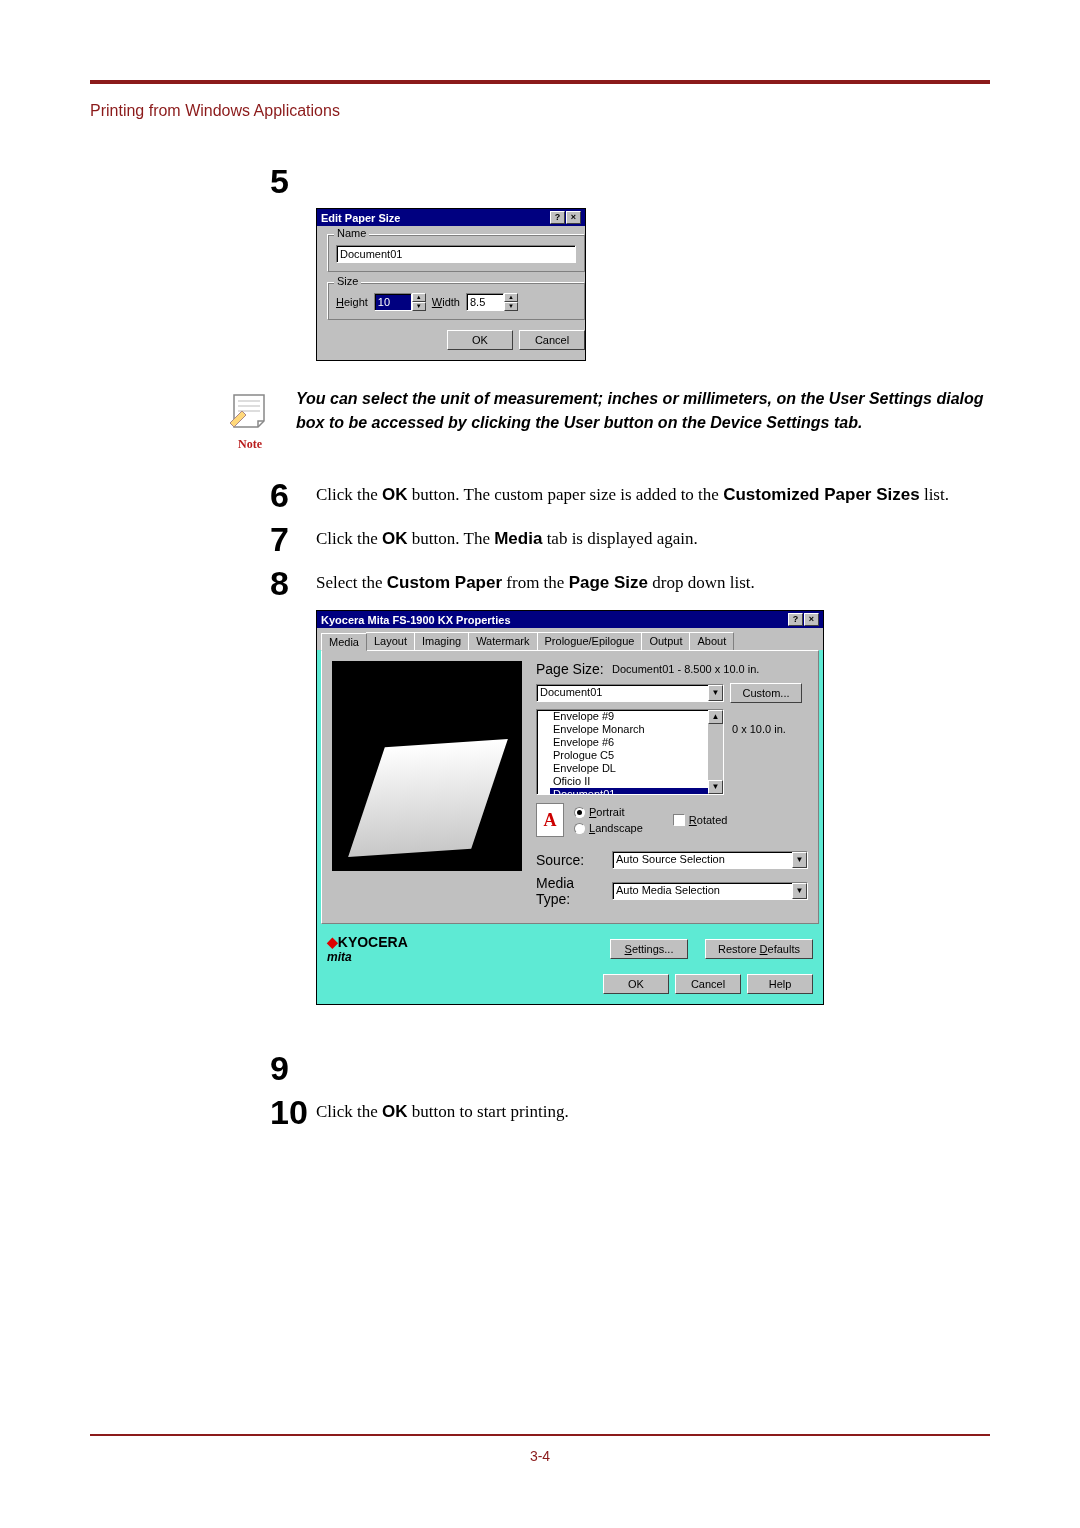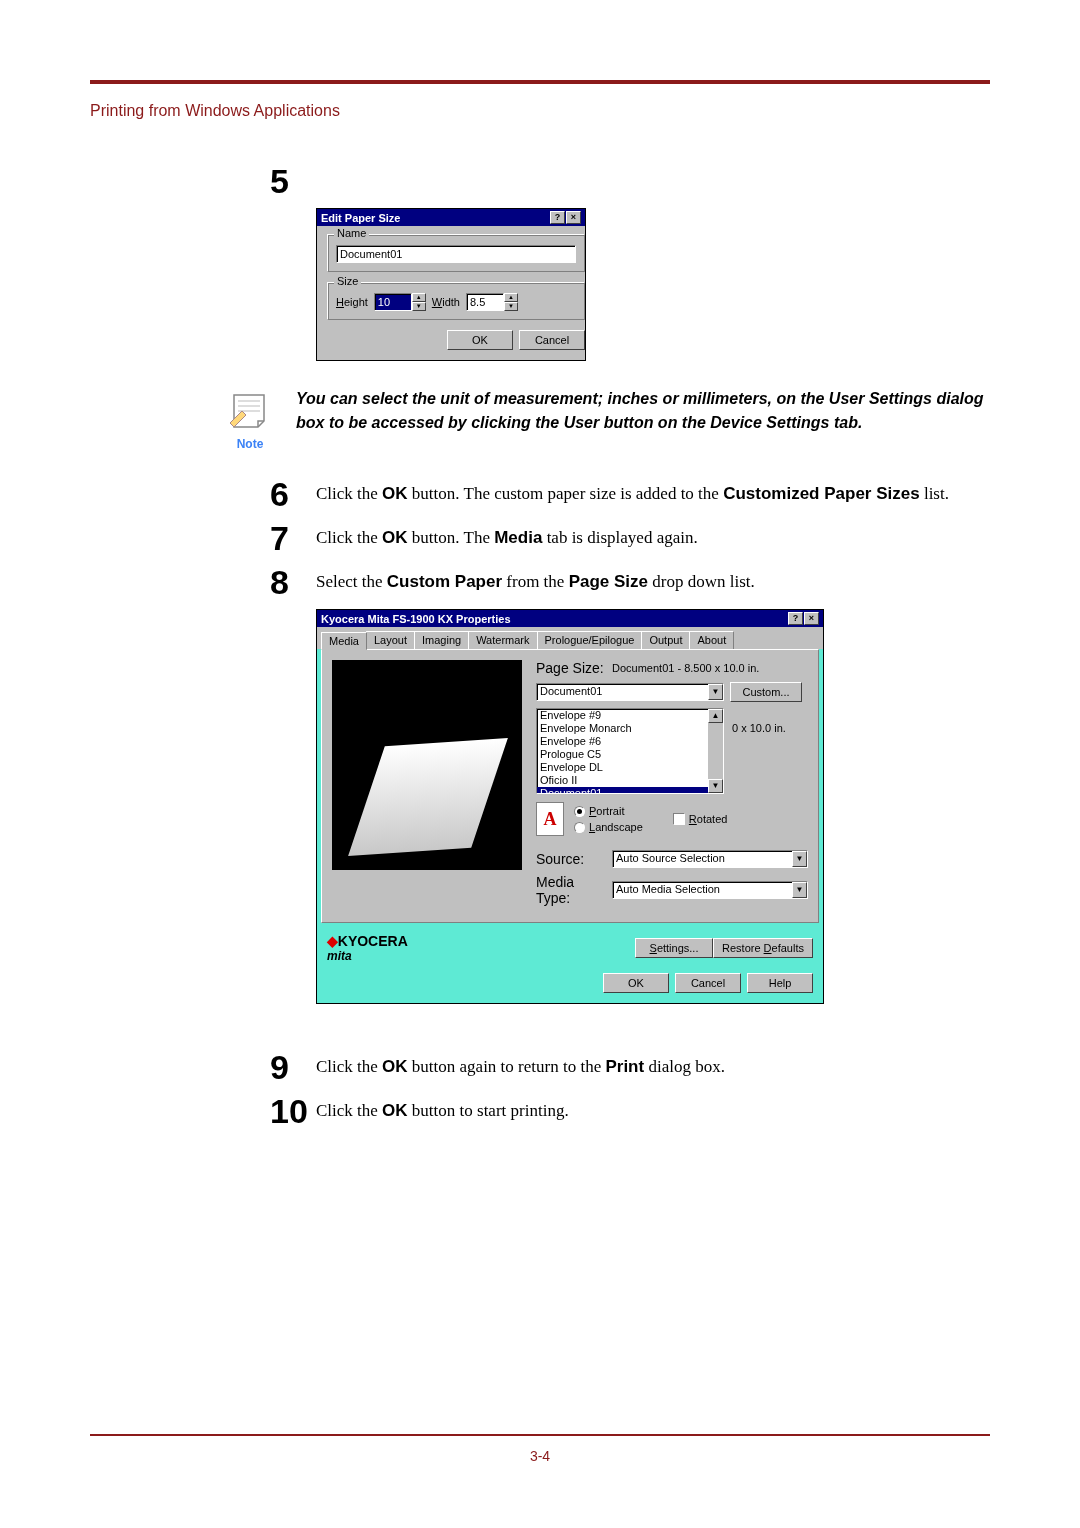--- a/index.html
+++ b/index.html
@@ -161,8 +161,8 @@
   }
   .note-icon svg { width: 44px; height: 44px; }
   .note-label {
-    font-family: Liberation Sans, sans-serif;
-    color: #3b82f6;
+    font-family: Liberation Serif, serif;
+    color: #b91c1c;
     font-size: 12px;
     font-weight: bold;
     margin-top: 2px;

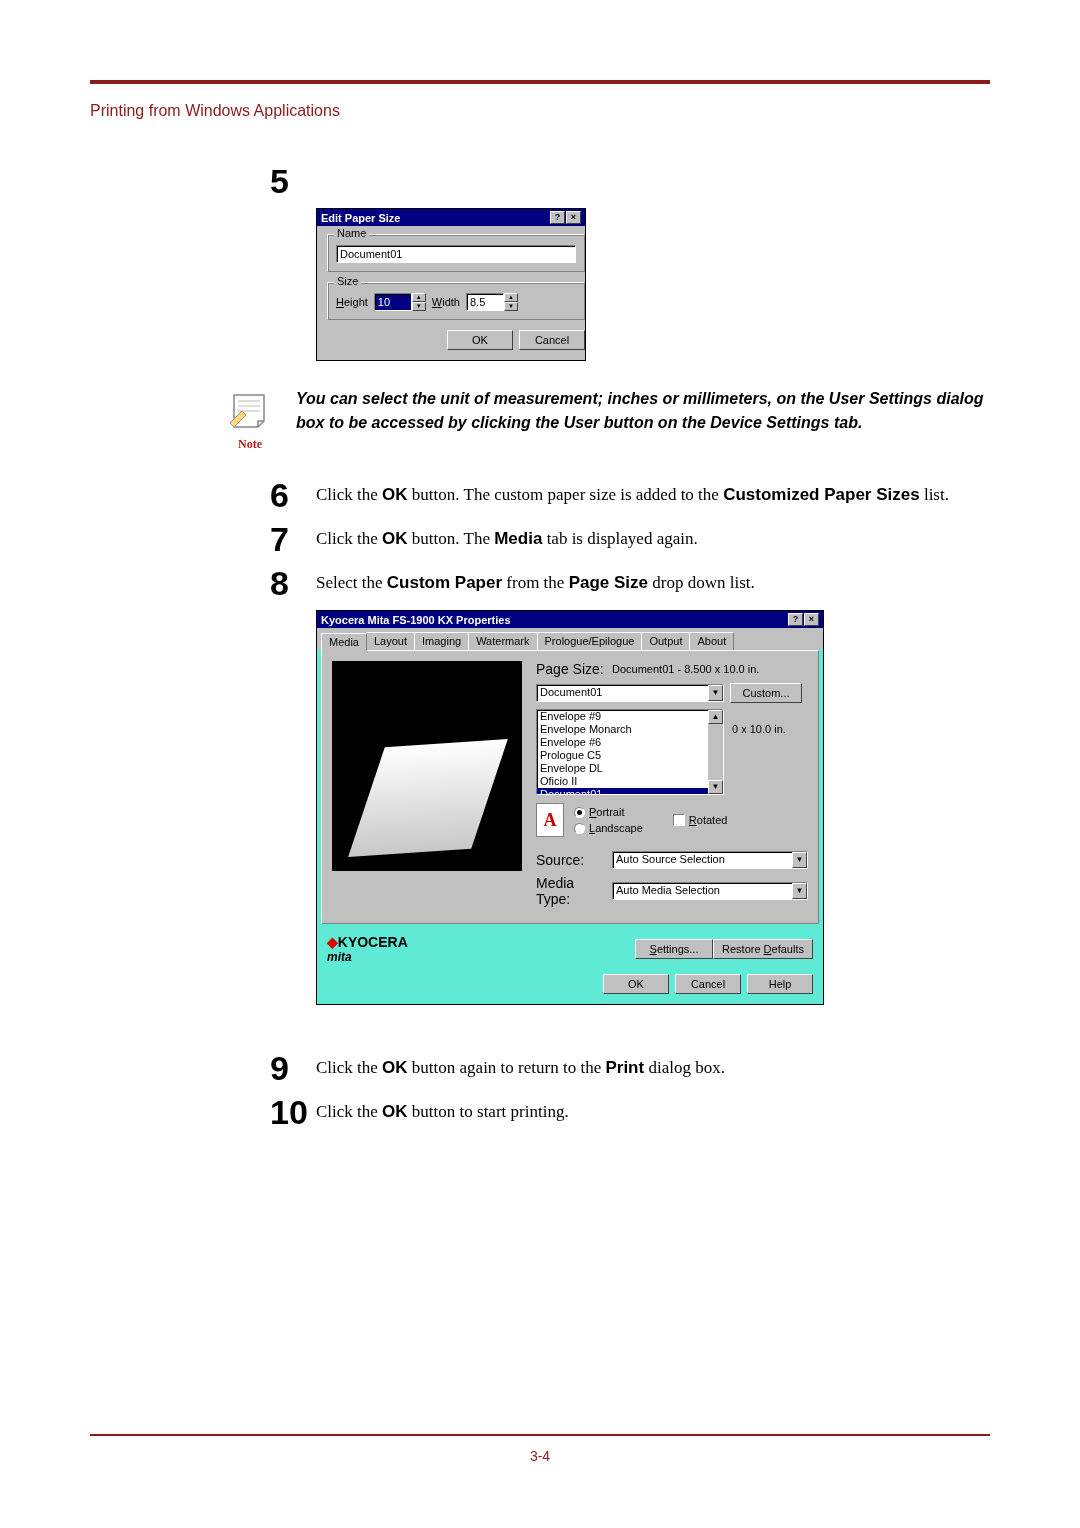--- a/index.html
+++ b/index.html
@@ -264,7 +264,7 @@
     display: flex;
     font-size: 11px;
   }
-  .list-items { flex: 1; overflow: hidden; }
+  .list-items { flex: 1; overflow: hidden; padding-left: 13px; }
   .list-items div { padding: 0 3px; height: 13px; line-height: 13px; }
   .list-items .sel { background: #000080; color: #fff; }
   .list-scroll {

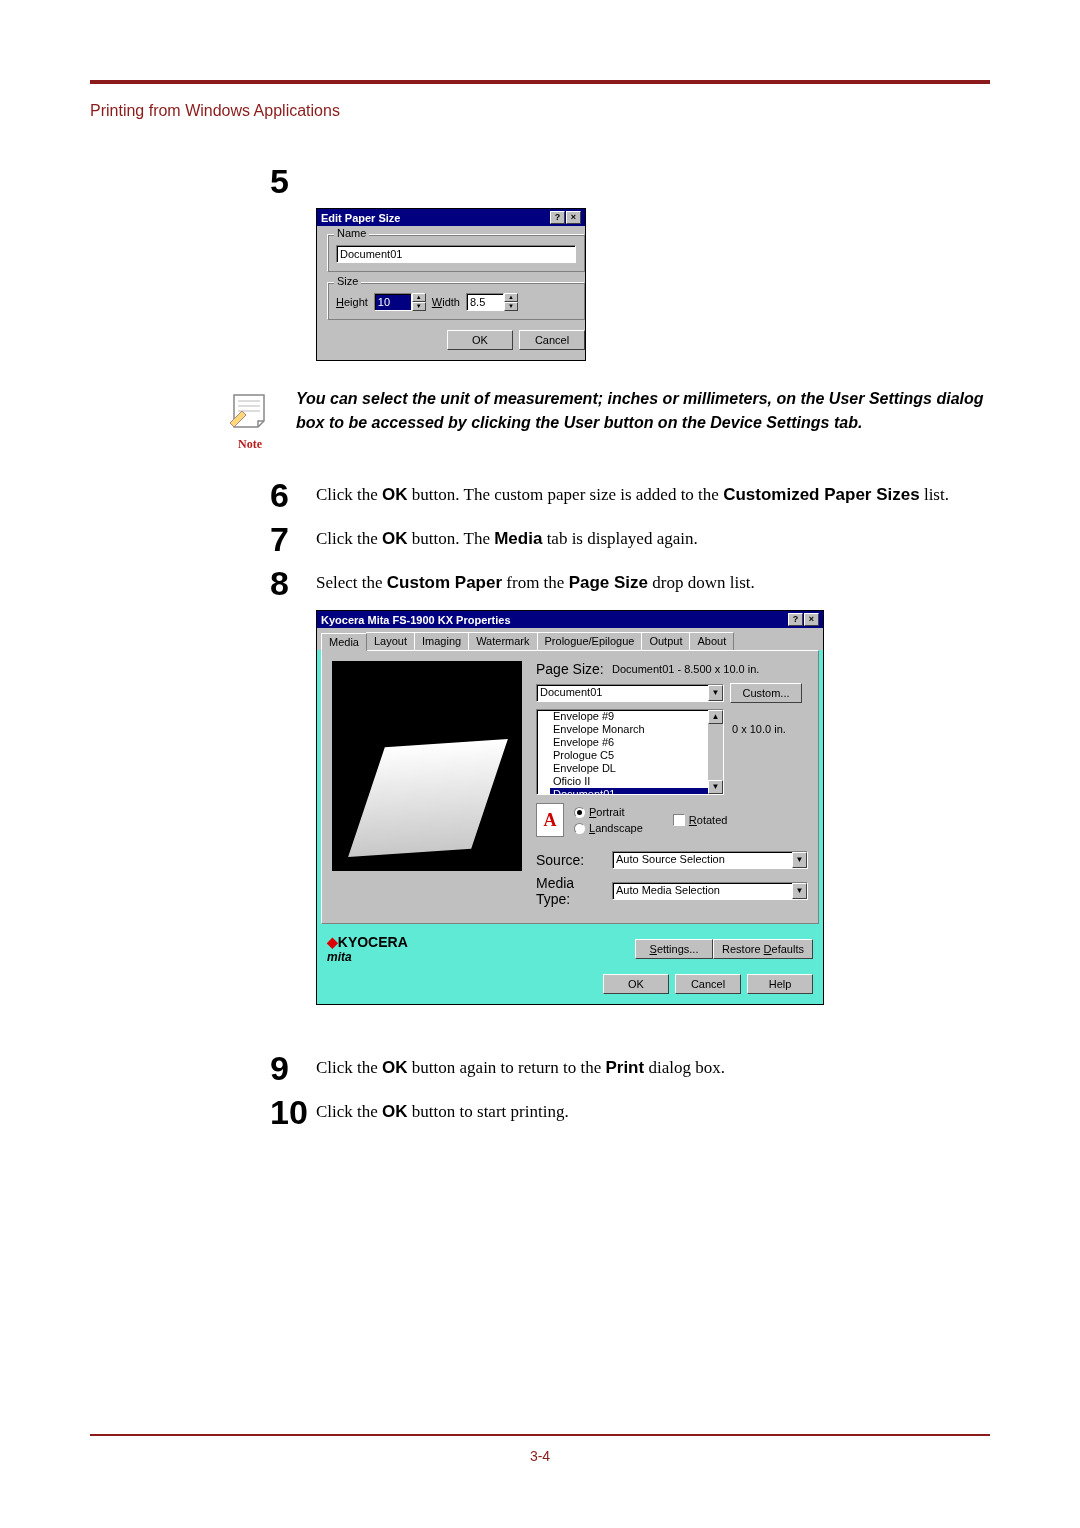--- a/index.html
+++ b/index.html
@@ -536,7 +536,7 @@
         <span class="k">◆</span><span>KYOCERA</span>
         <span class="m">mita</span>
       </div>
-      <div style="display:flex; gap:0;">
+      <div style="display:flex; gap:17px;">
         <div class="win-btn" style="width:78px"><span class="u">S</span>ettings...</div>
         <div class="win-btn" style="width:100px">Restore <span class="u">D</span>efaults</div>
       </div>

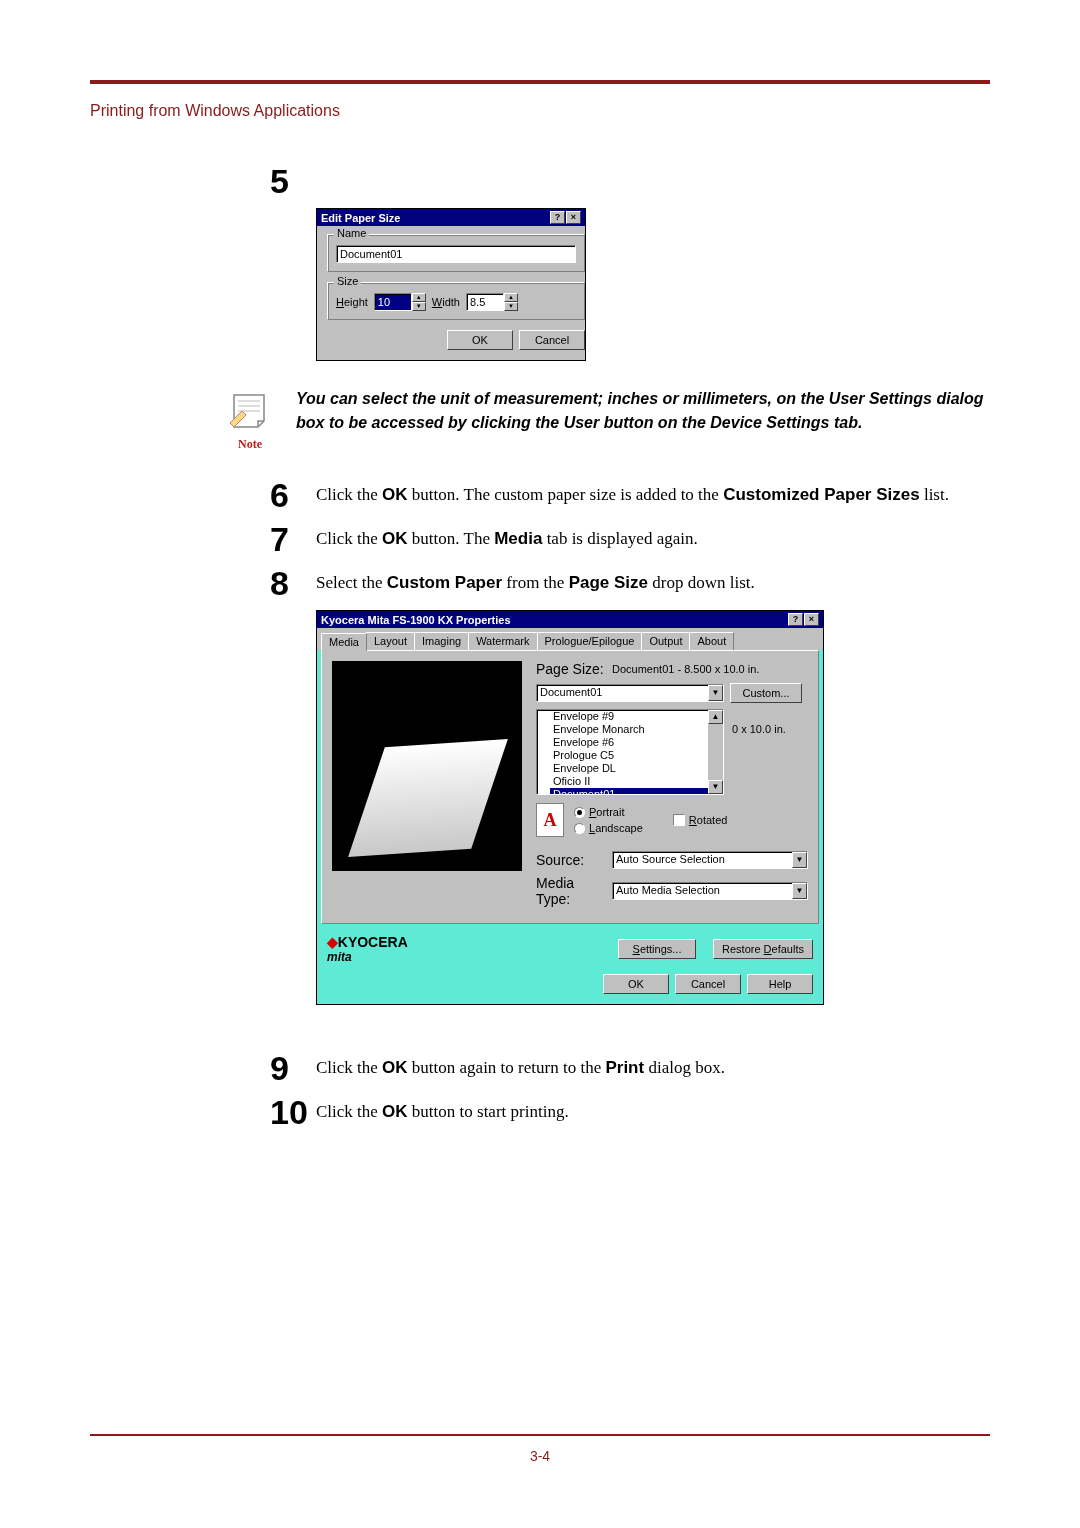--- a/index.html
+++ b/index.html
@@ -538,7 +538,7 @@
       </div>
       <div style="display:flex; gap:17px;">
         <div class="win-btn" style="width:78px"><span class="u">S</span>ettings...</div>
-        <div class="win-btn" style="width:100px">Restore <span class="u">D</span>efaults</div>
+        <div class="win-btn" style="width:108px">Restore <span class="u">D</span>efaults</div>
       </div>
     </div>
     <div class="bottom-btns">

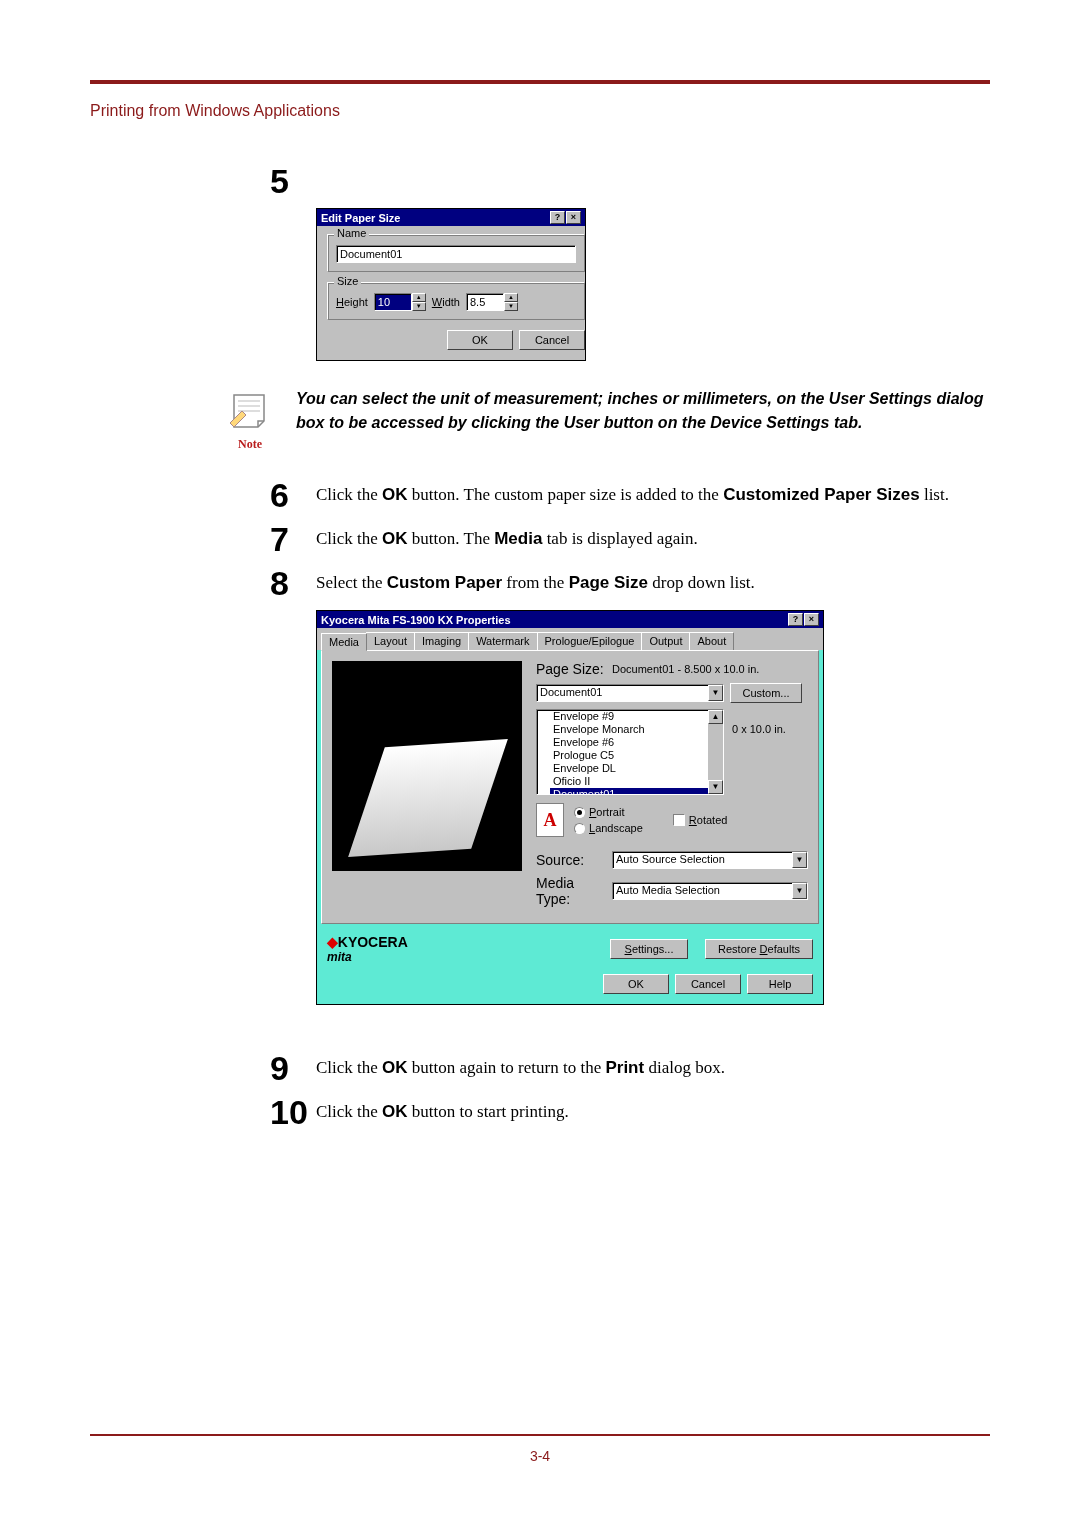--- a/index.html
+++ b/index.html
@@ -550,9 +550,6 @@
 
   <div class="num-row">
     <div class="step-num">9</div>
-    <div class="step-text">
-      <span>Click the </span><b>OK</b><span> button again to return to the </span><b>Print</b><span> dialog box.</span>
-    </div>
   </div>
 
   <div class="num-row">

